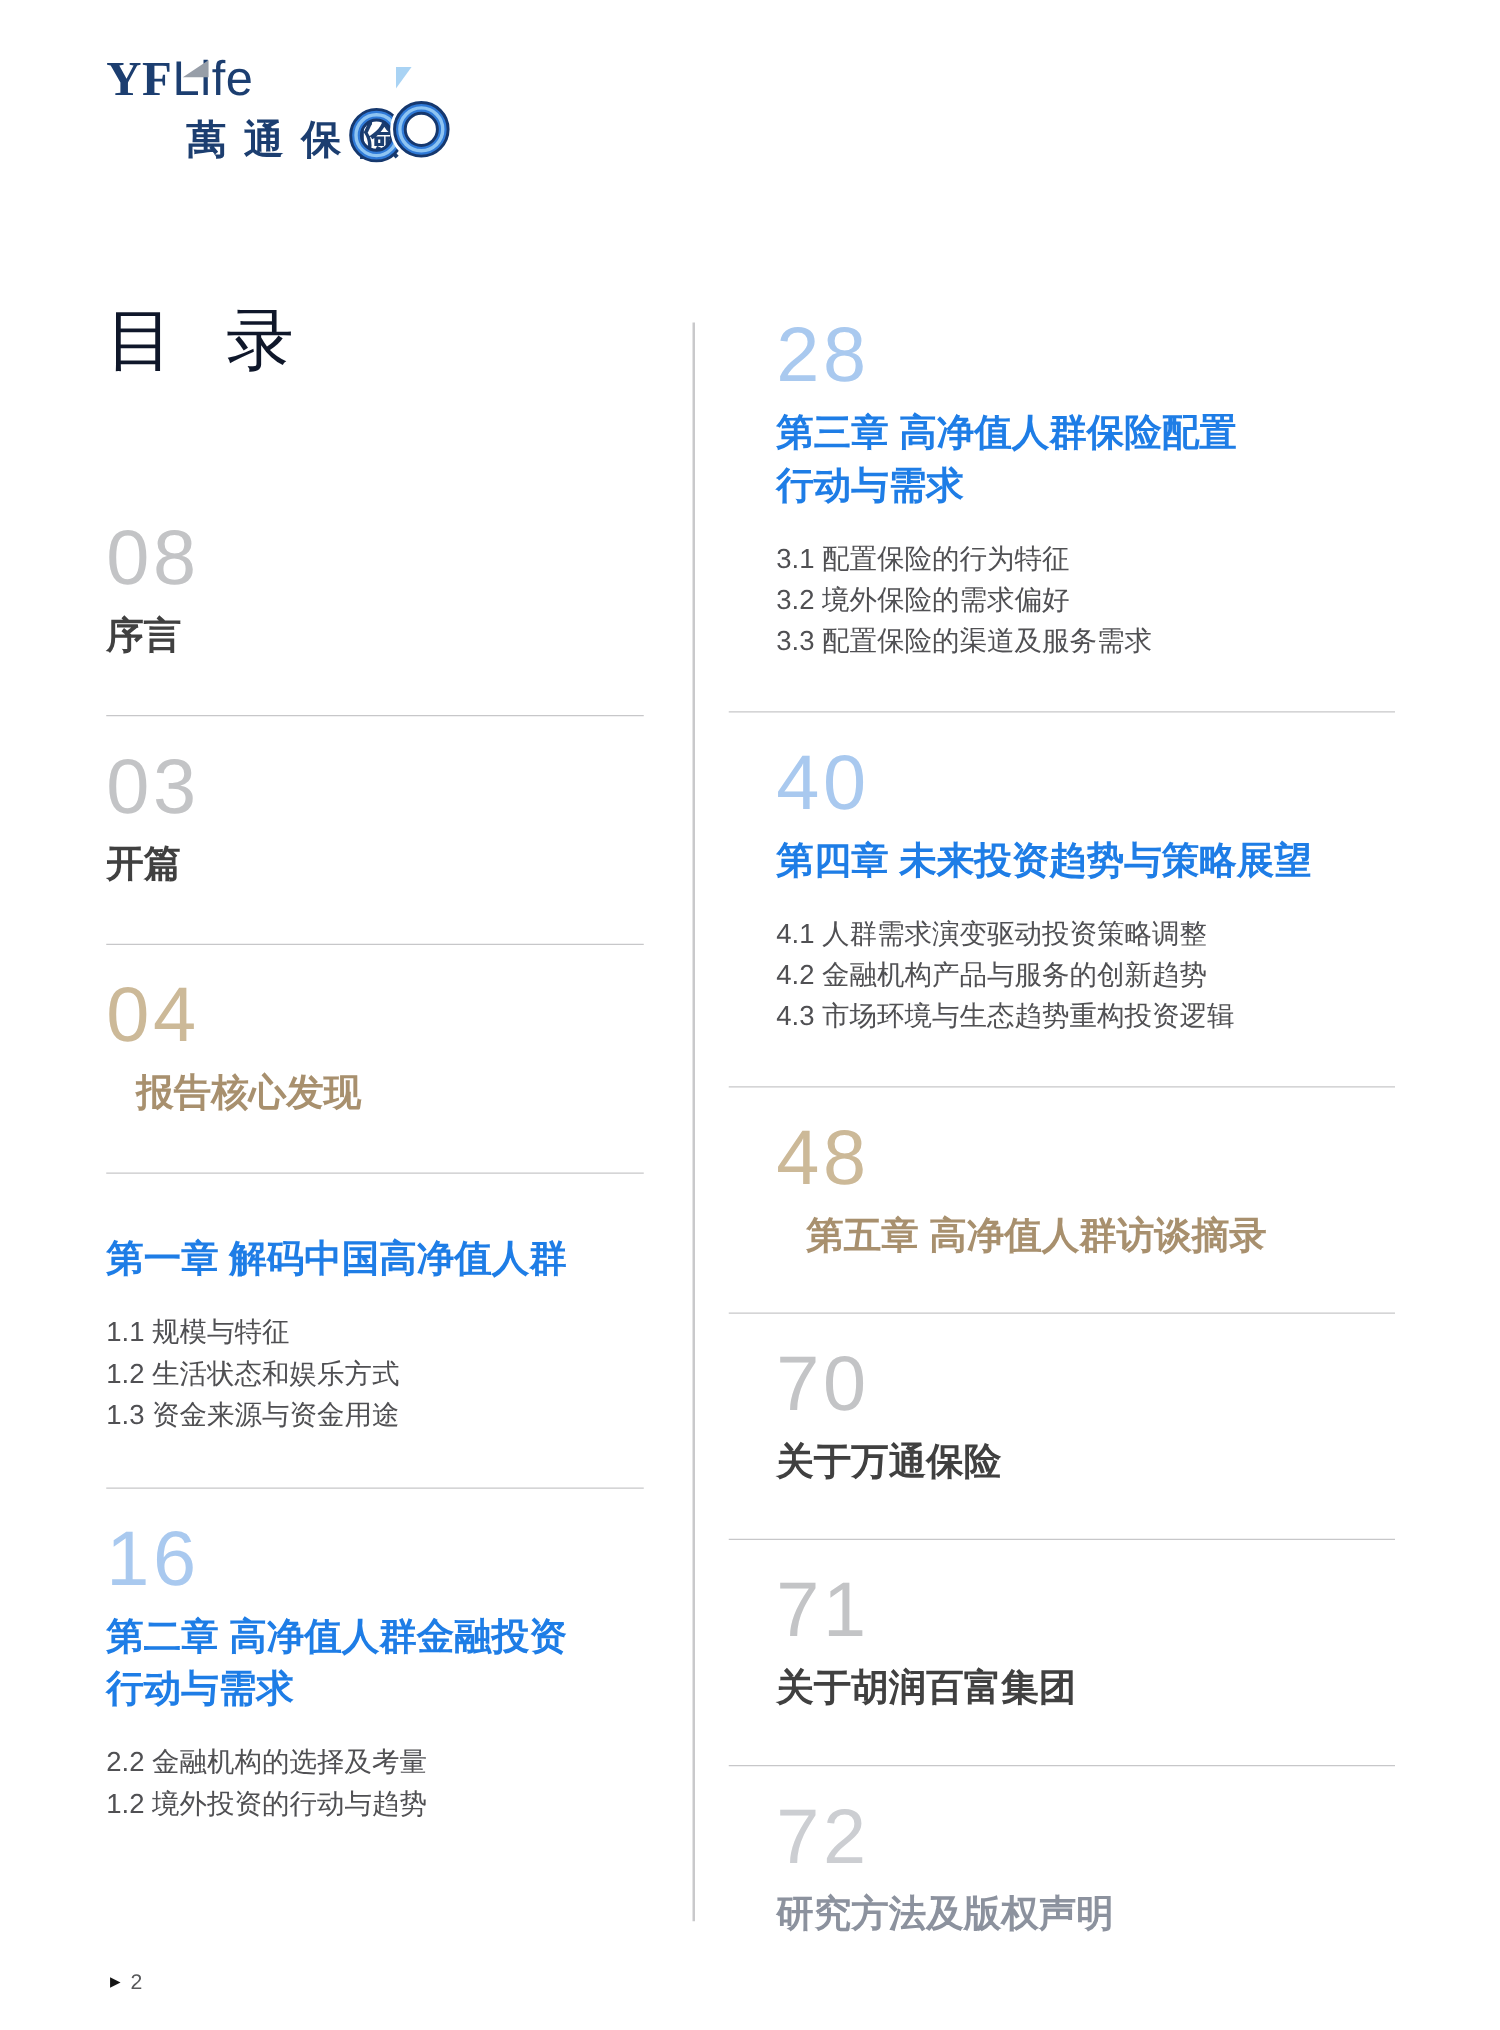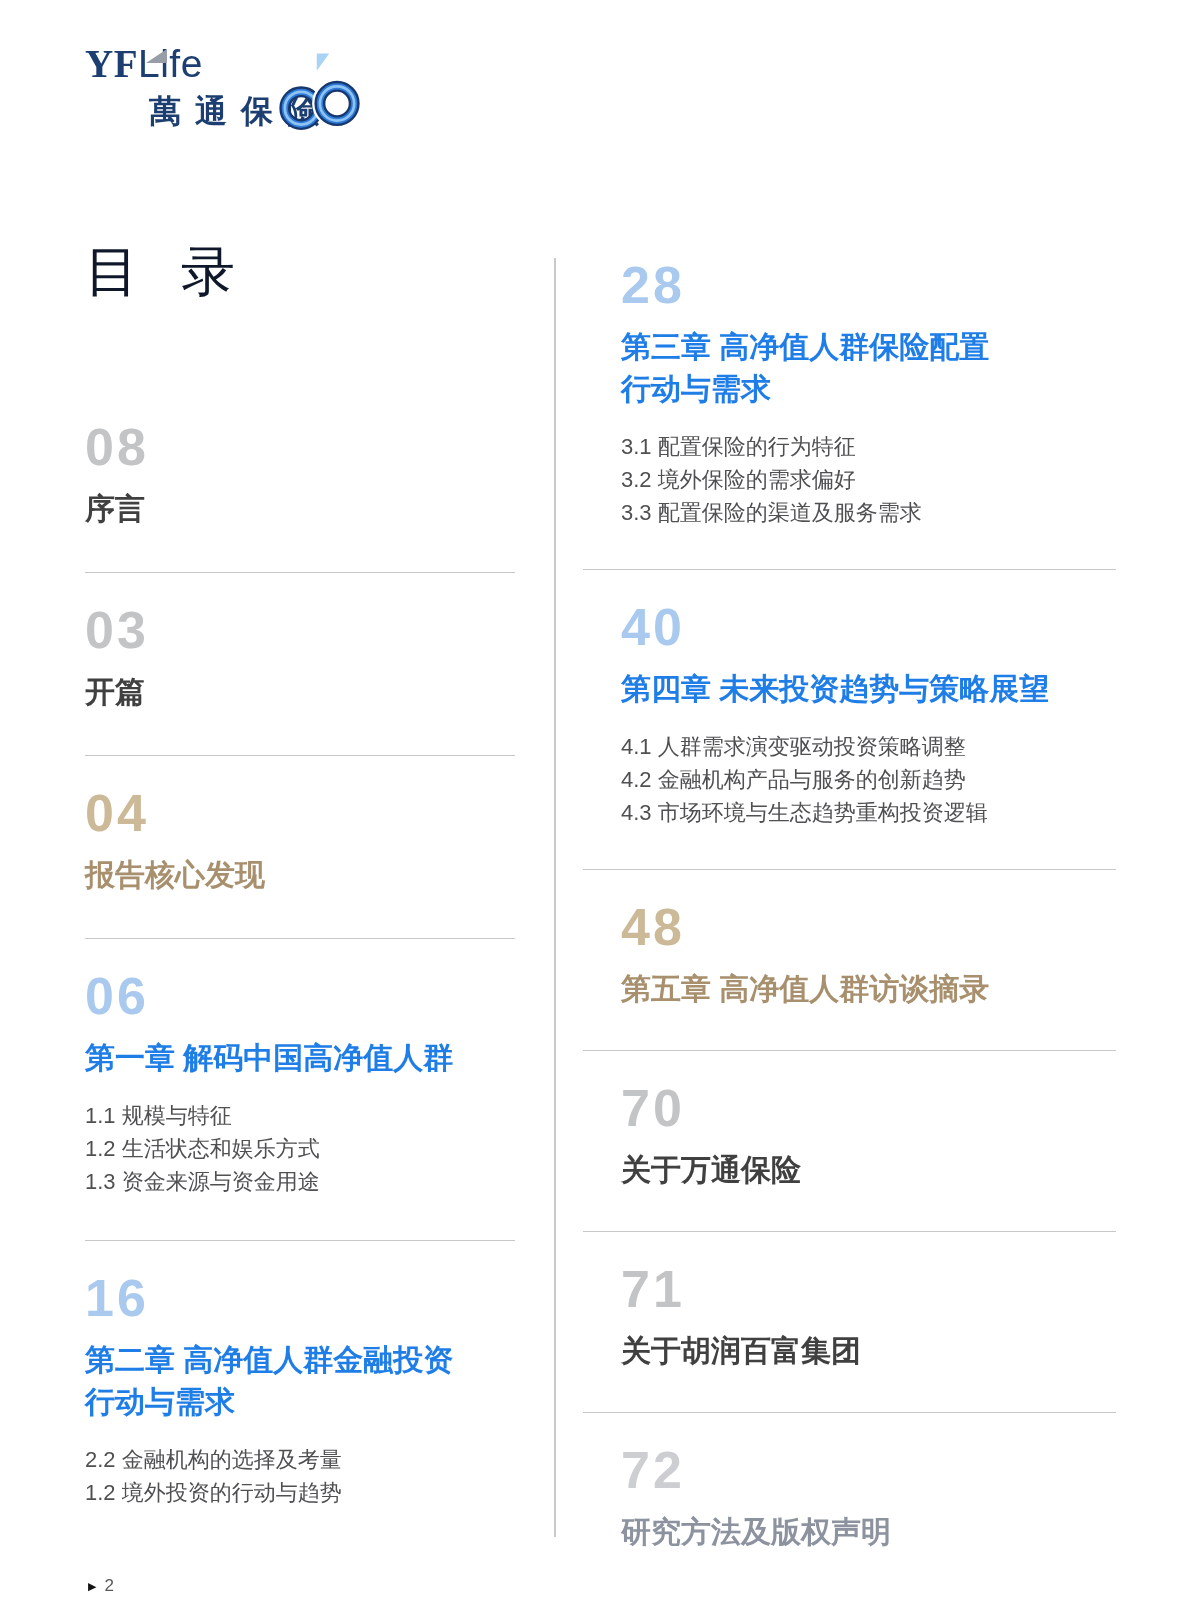--- a/index.html
+++ b/index.html
@@ -28,7 +28,7 @@
   .toc-section{padding:32px 0 42px;border-bottom:1px solid #c7c7c9;}
   .col-right .toc-section{padding-left:38px;padding-bottom:40px;}
   .col .toc-section:last-child{border-bottom:none;}
-  .num{font-size:52px;line-height:50px;font-weight:700;letter-spacing:3px;color:#c3c4c6;}
+  .num{font-size:62px;line-height:50px;font-weight:400;letter-spacing:3px;color:#c3c4c6;}
   .title{margin:16px 0 0;font-size:30px;line-height:42px;font-weight:700;color:#404040;white-space:pre-line;}
   .subs{margin-top:20px;}
   .sub{font-size:22px;line-height:33px;color:#505053;}

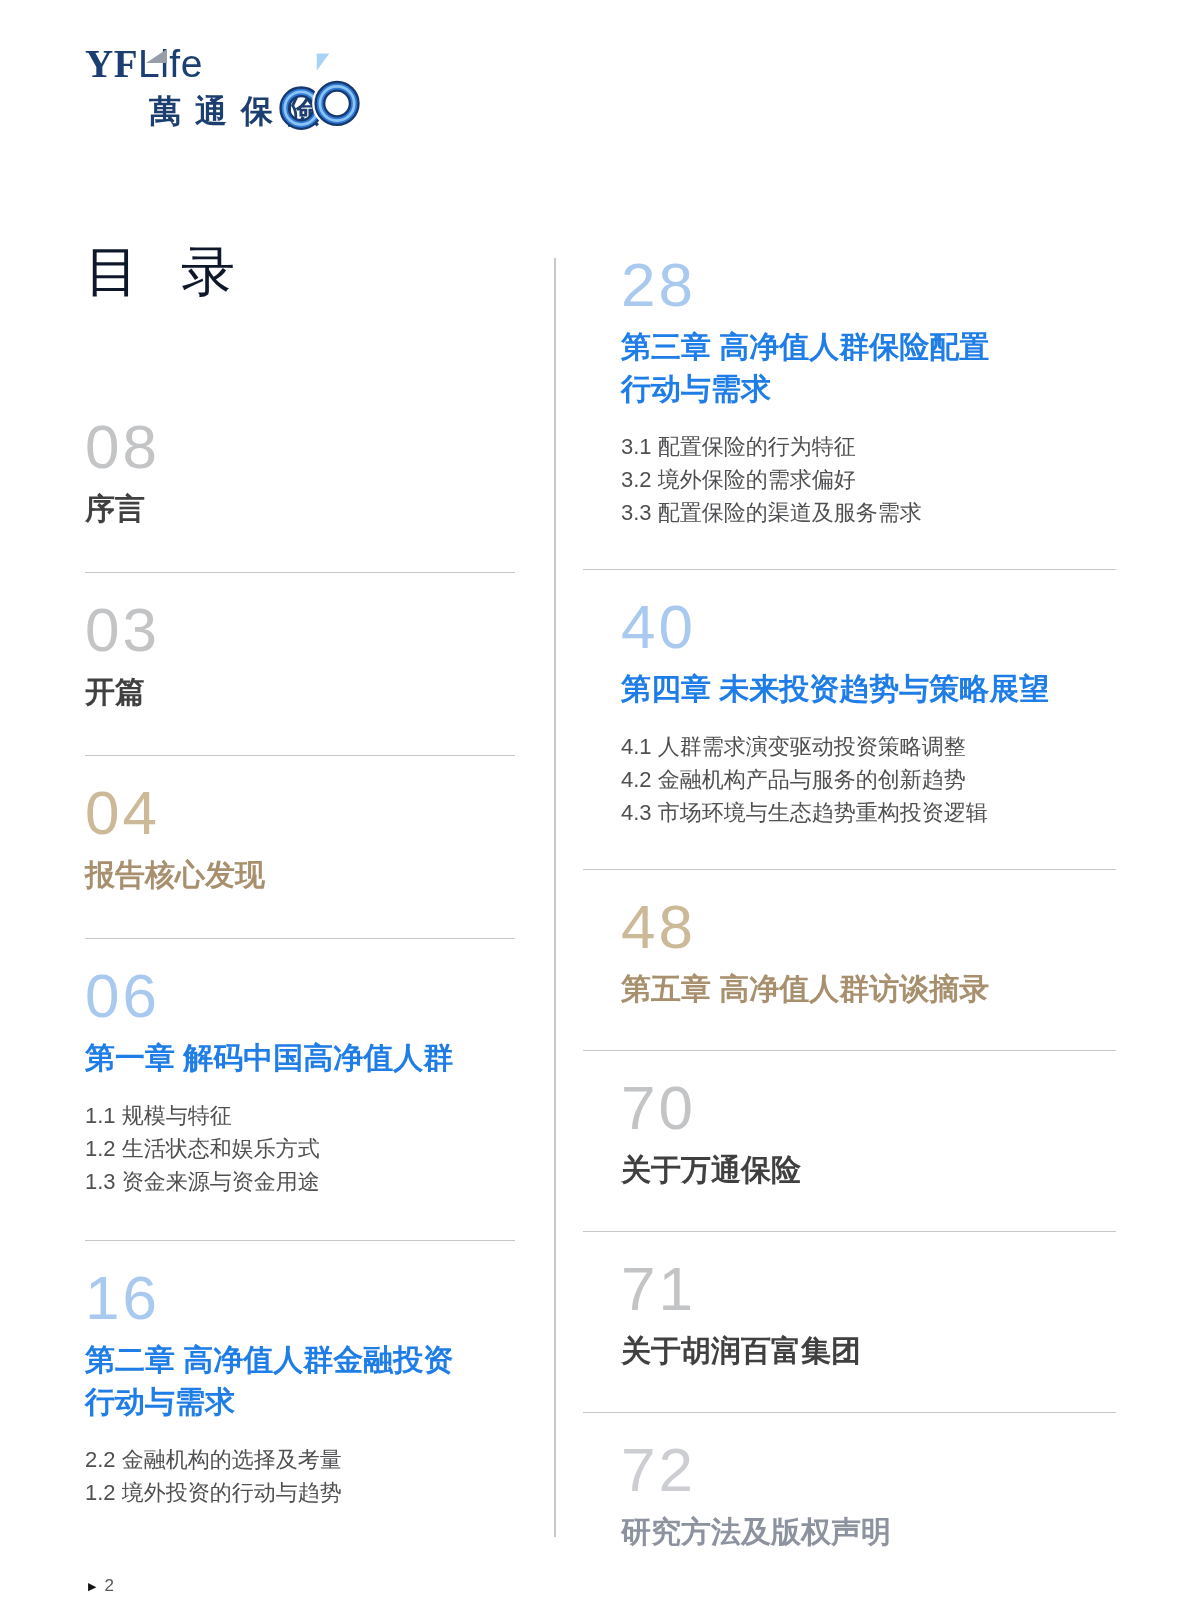--- a/index.html
+++ b/index.html
@@ -36,7 +36,7 @@
   .style-blue  .num{color:#a9c9ef;}
   .style-blue  .title{color:#1e7de6;}
   .style-gold  .num{color:#ccb998;}
-  .style-gold  .title{color:#a8906e;}
+  .style-gold  .title{color:#a8906e;margin-left:24px;}
   .style-muted .num{color:#ccced2;}
   .style-muted .title{color:#8c929e;}
   

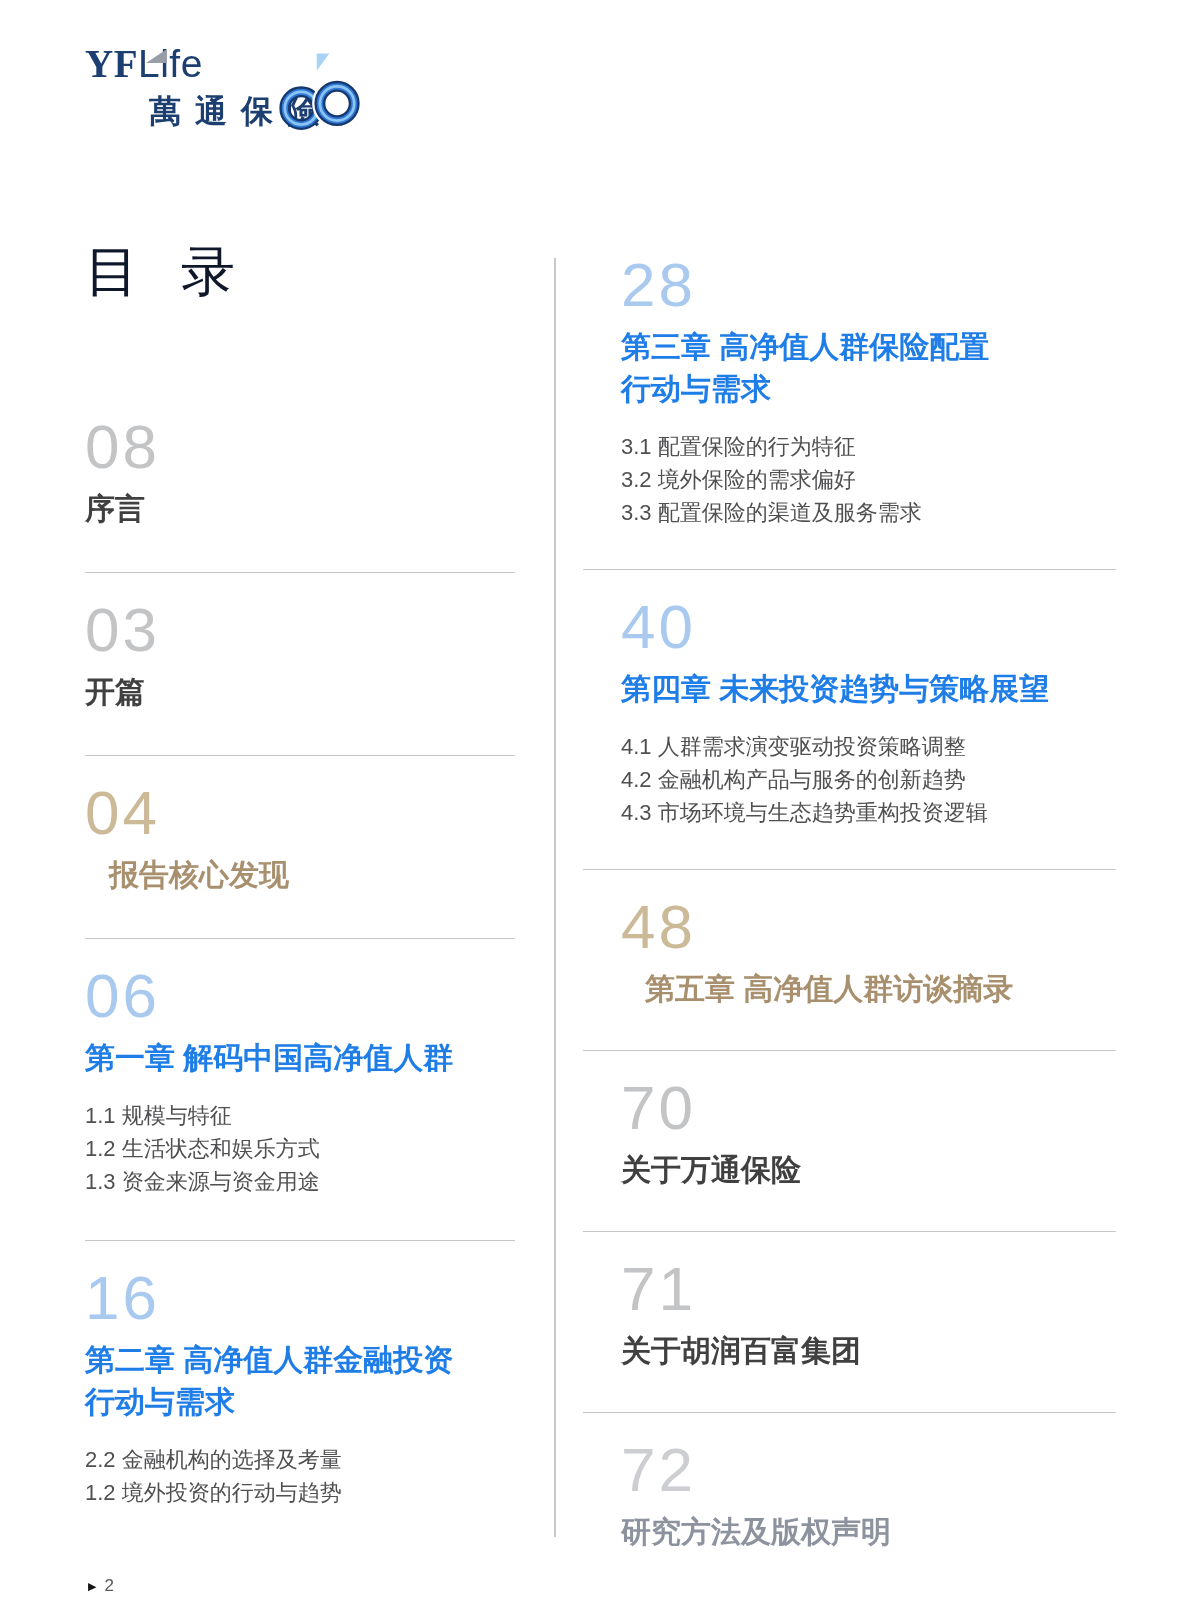--- a/index.html
+++ b/index.html
@@ -109,7 +109,6 @@
   </section>
 
   <section class="toc-section style-blue">
-    <div class="num">06</div>
     <h2 class="title">第一章 解码中国高净值人群</h2>
     <div class="subs">
         <div class="sub">1.1 规模与特征</div>

